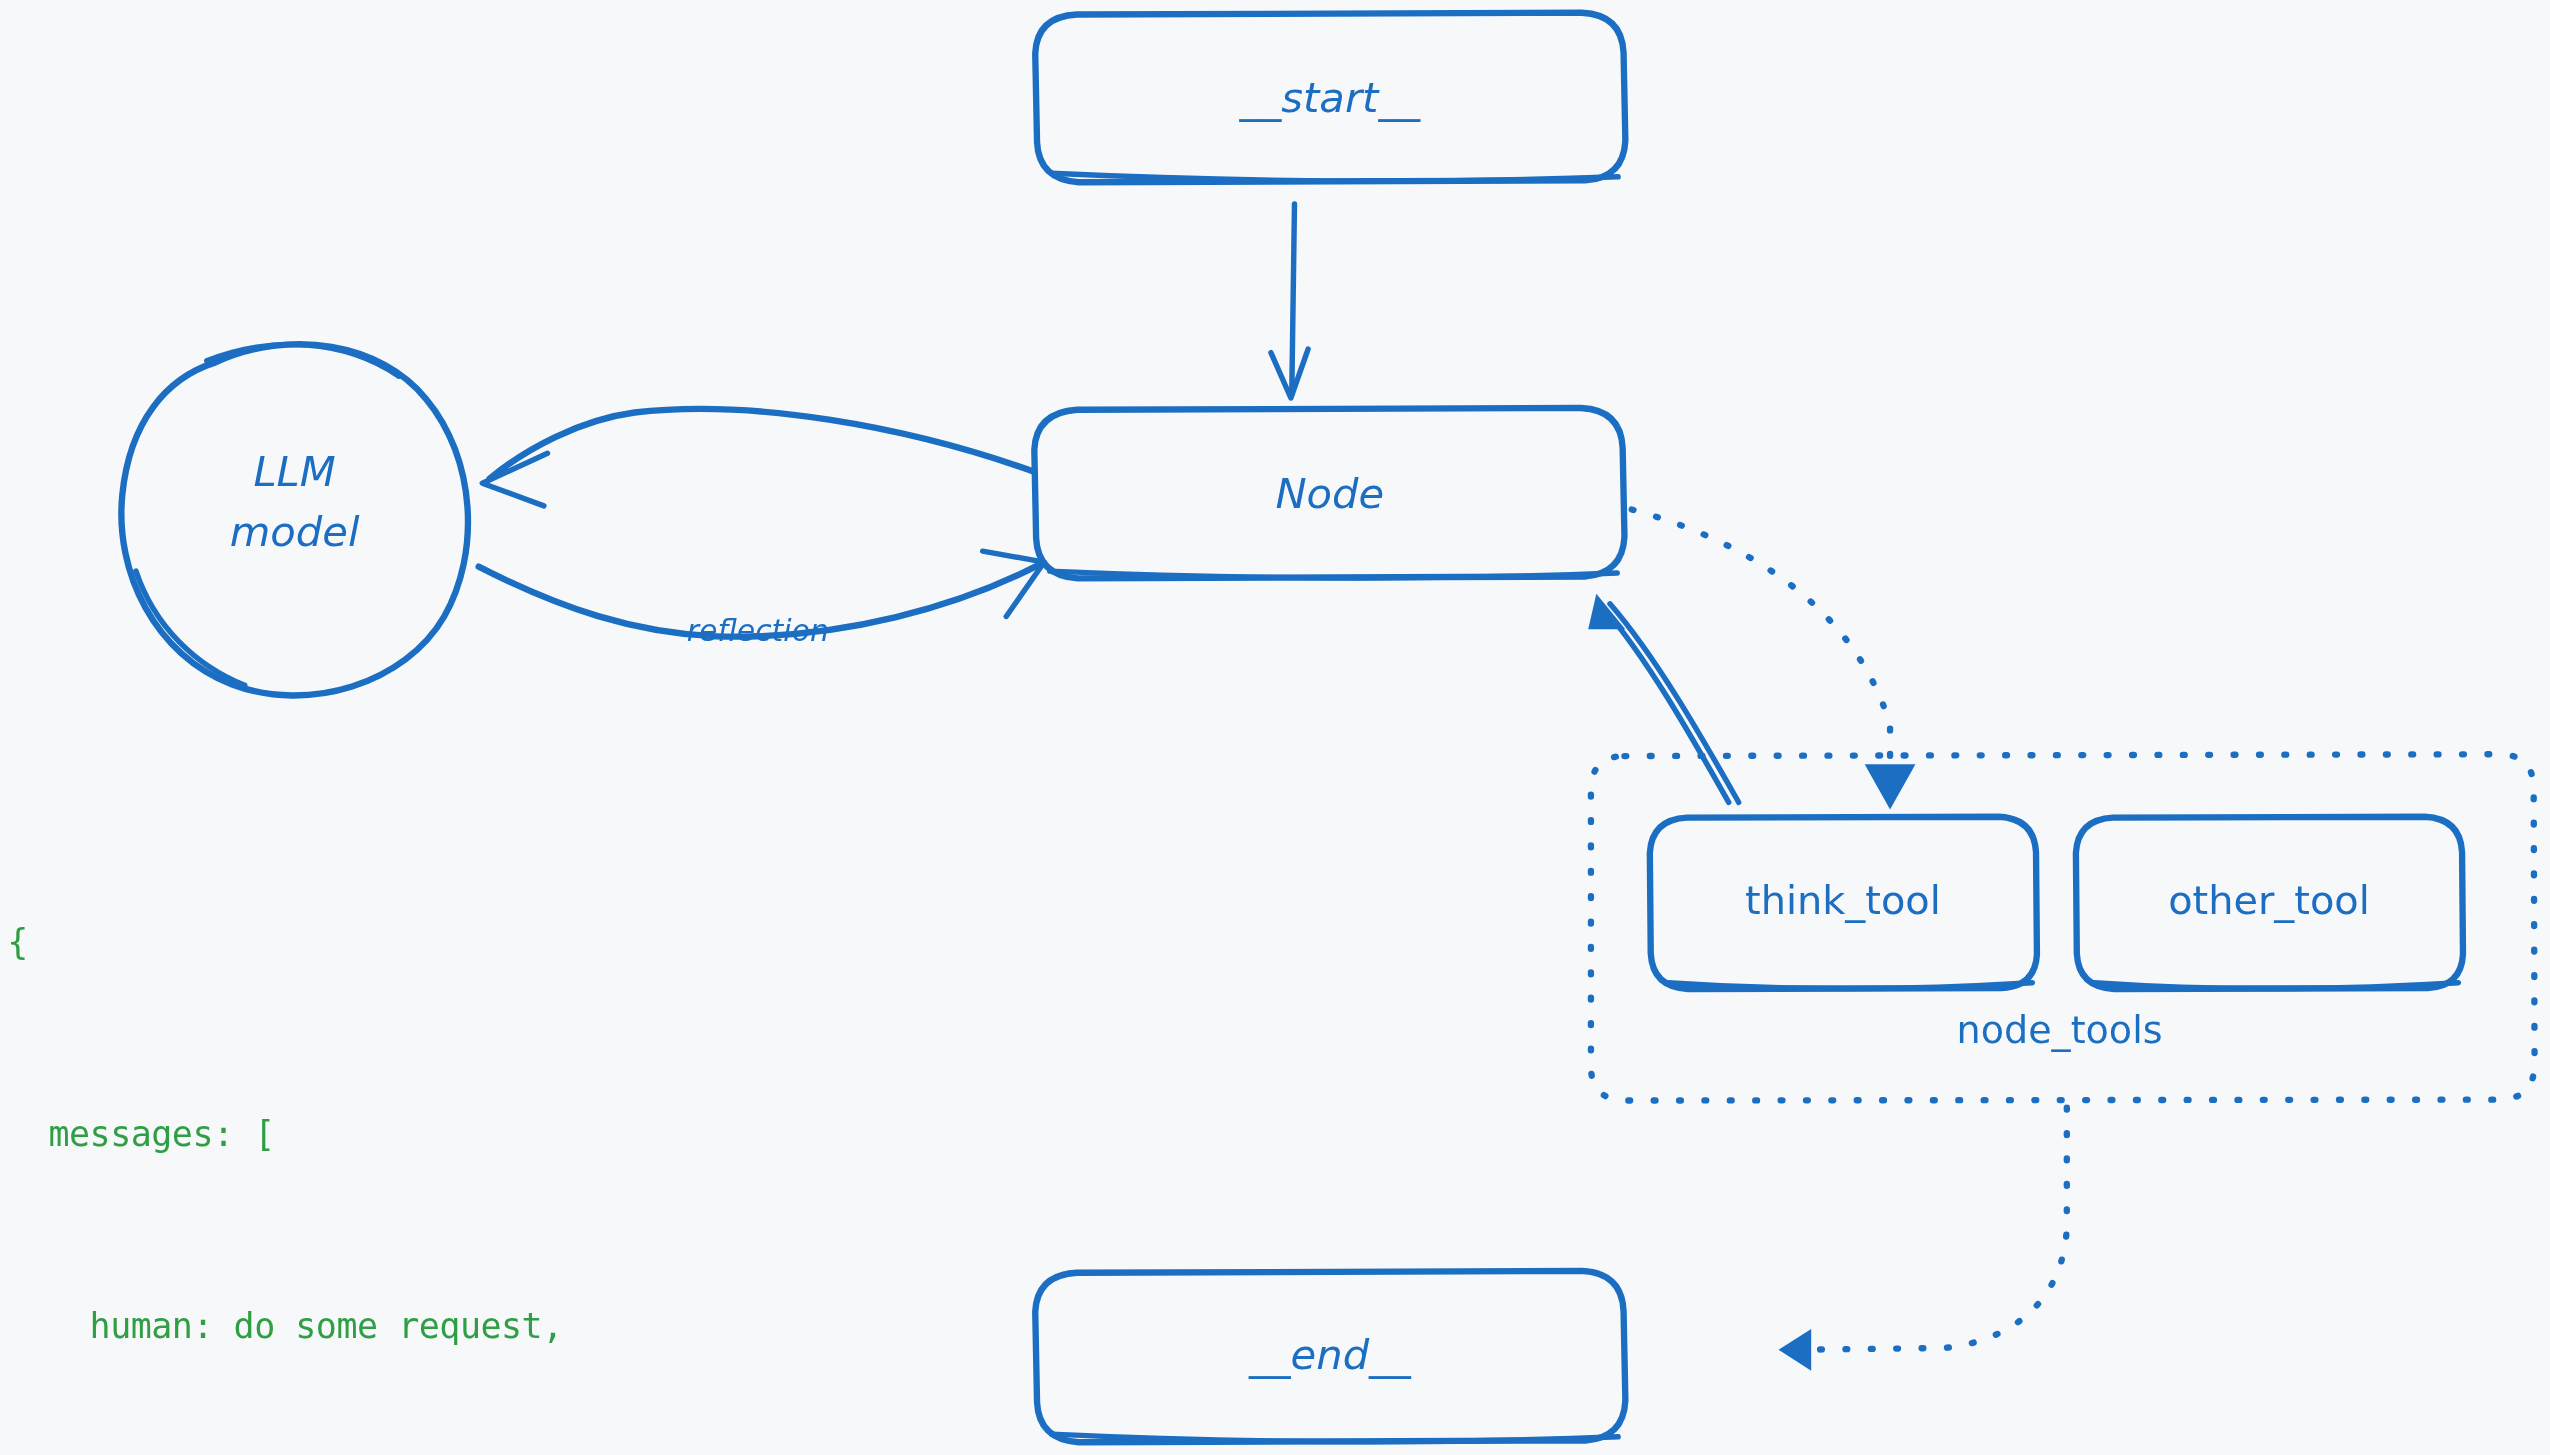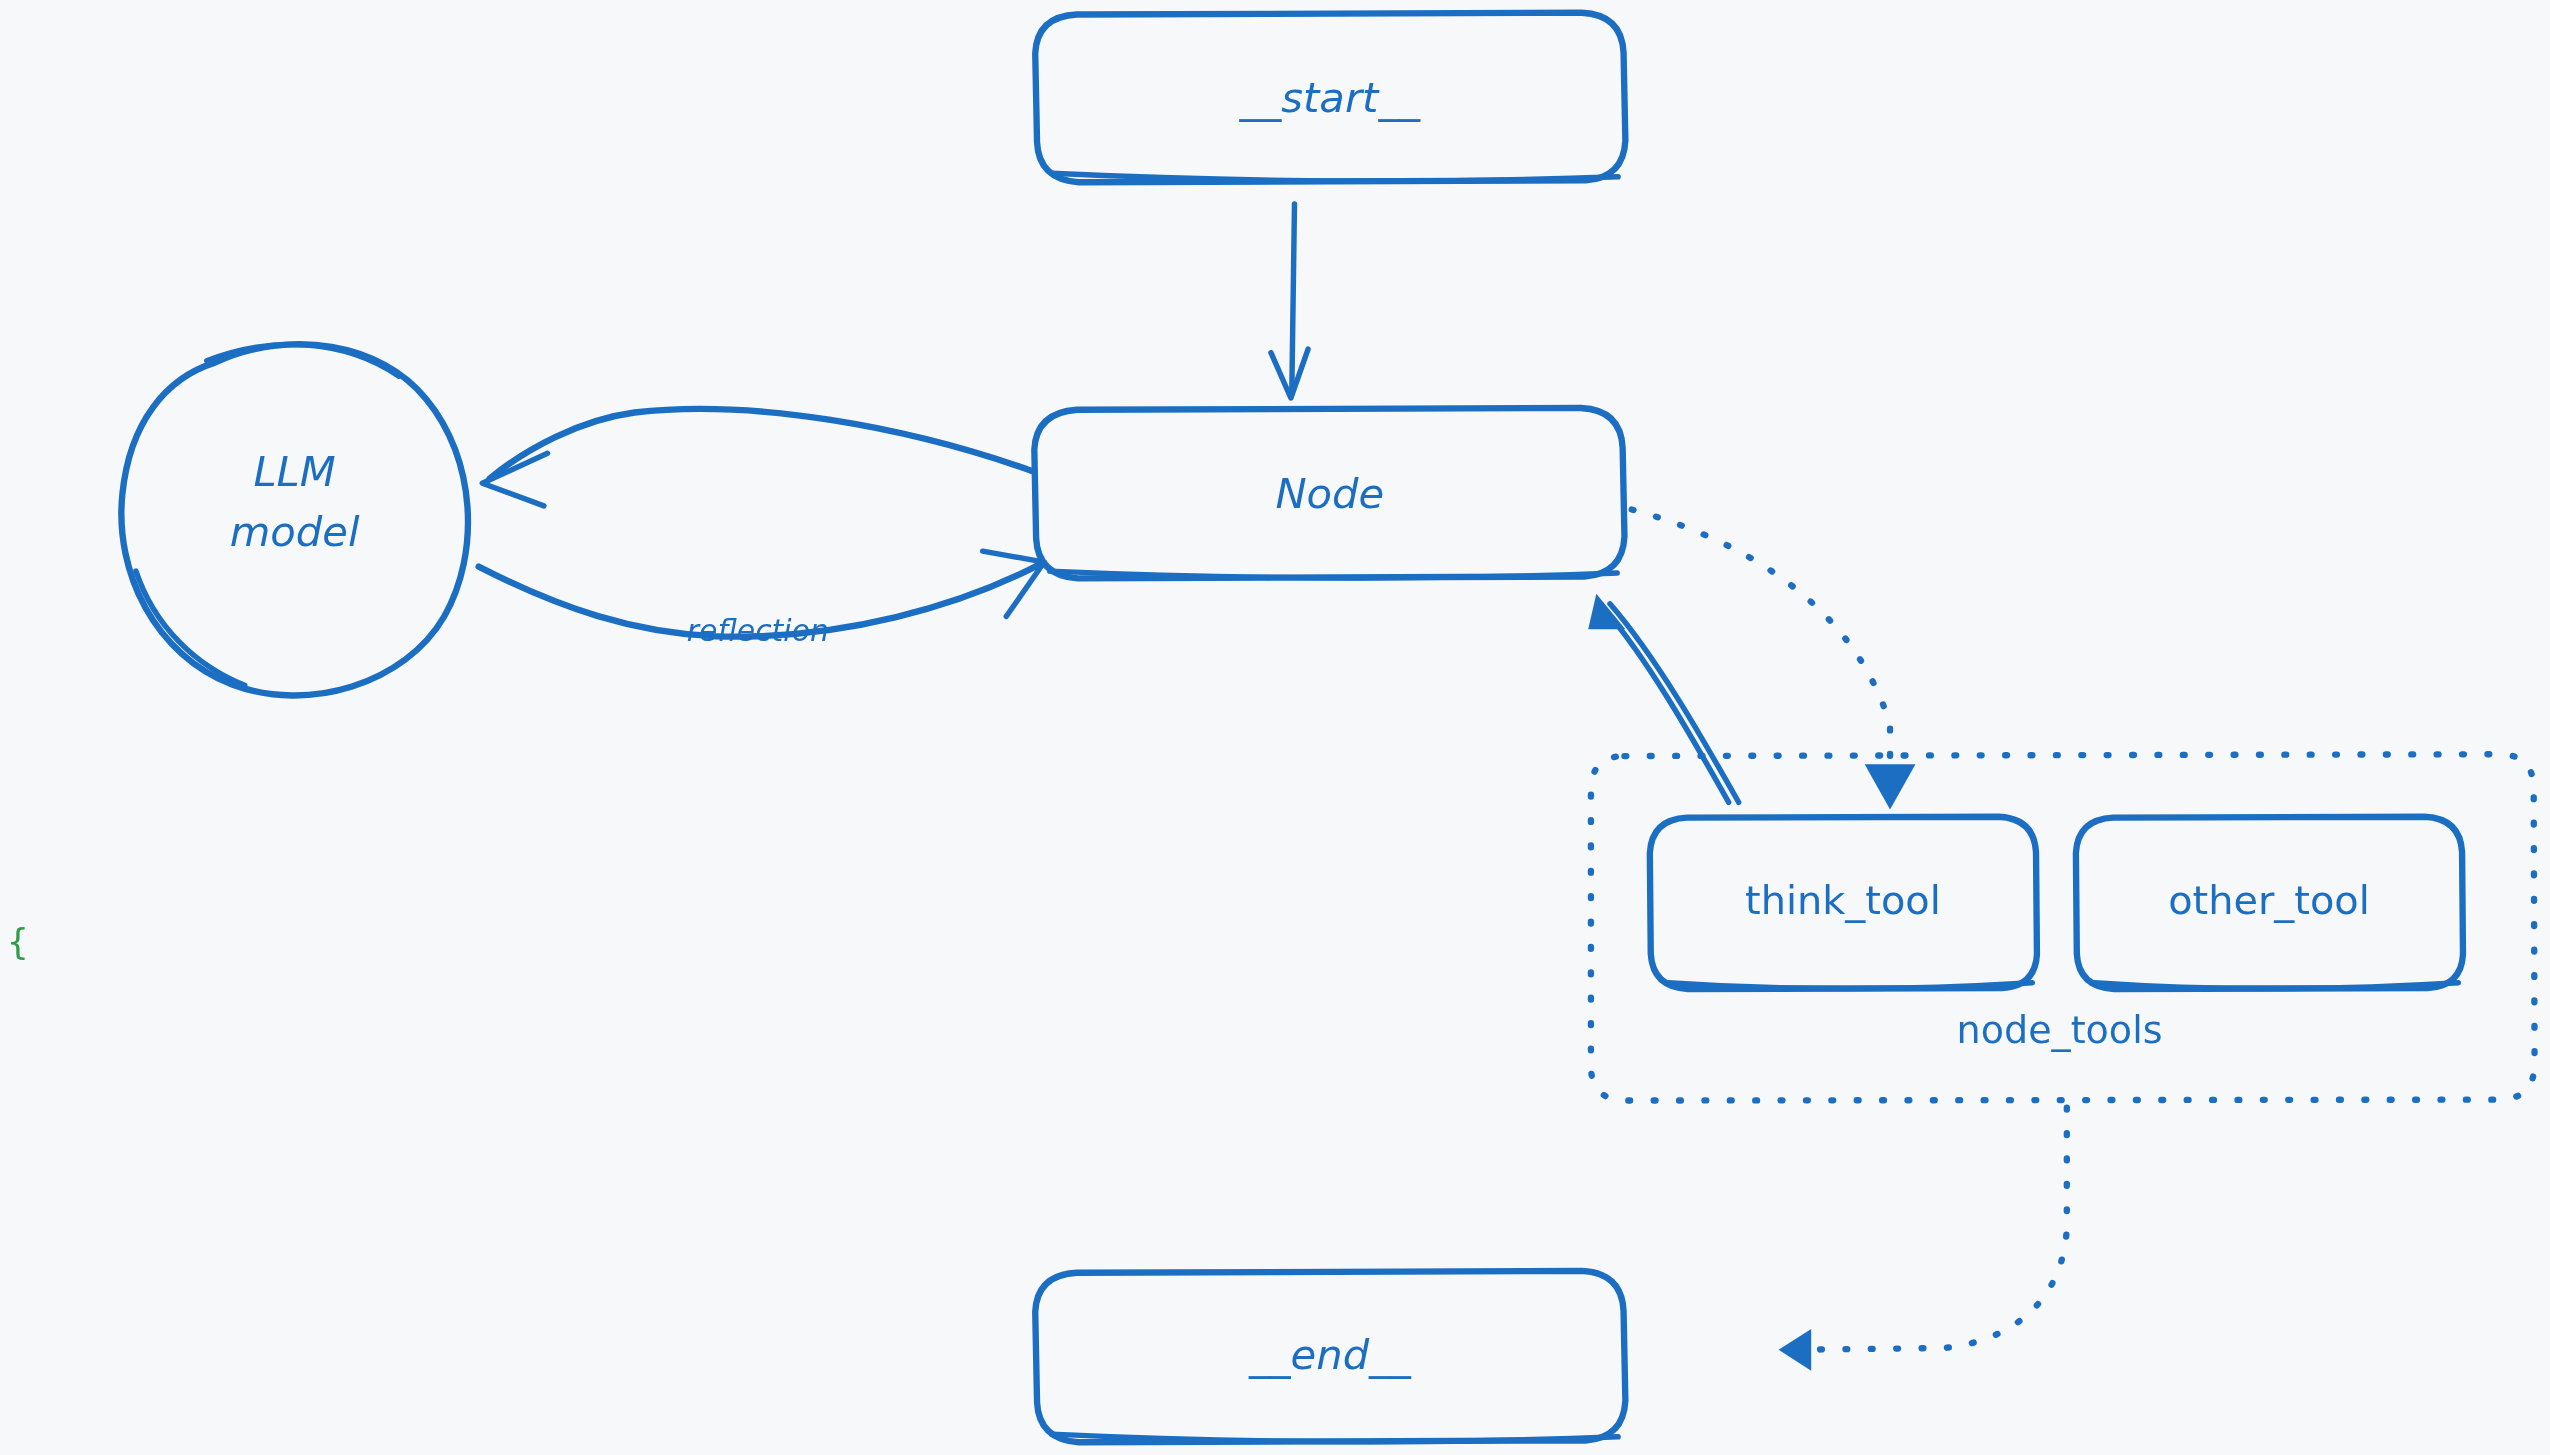--- a/index.html
+++ b/index.html
@@ -231,6 +231,7 @@
 
   <div id="code-block" style="color: rgb(47, 158, 68);">
     <span class="code-line">{</span>
+    <span class="code-line">  messages: [</span>
     
     
     

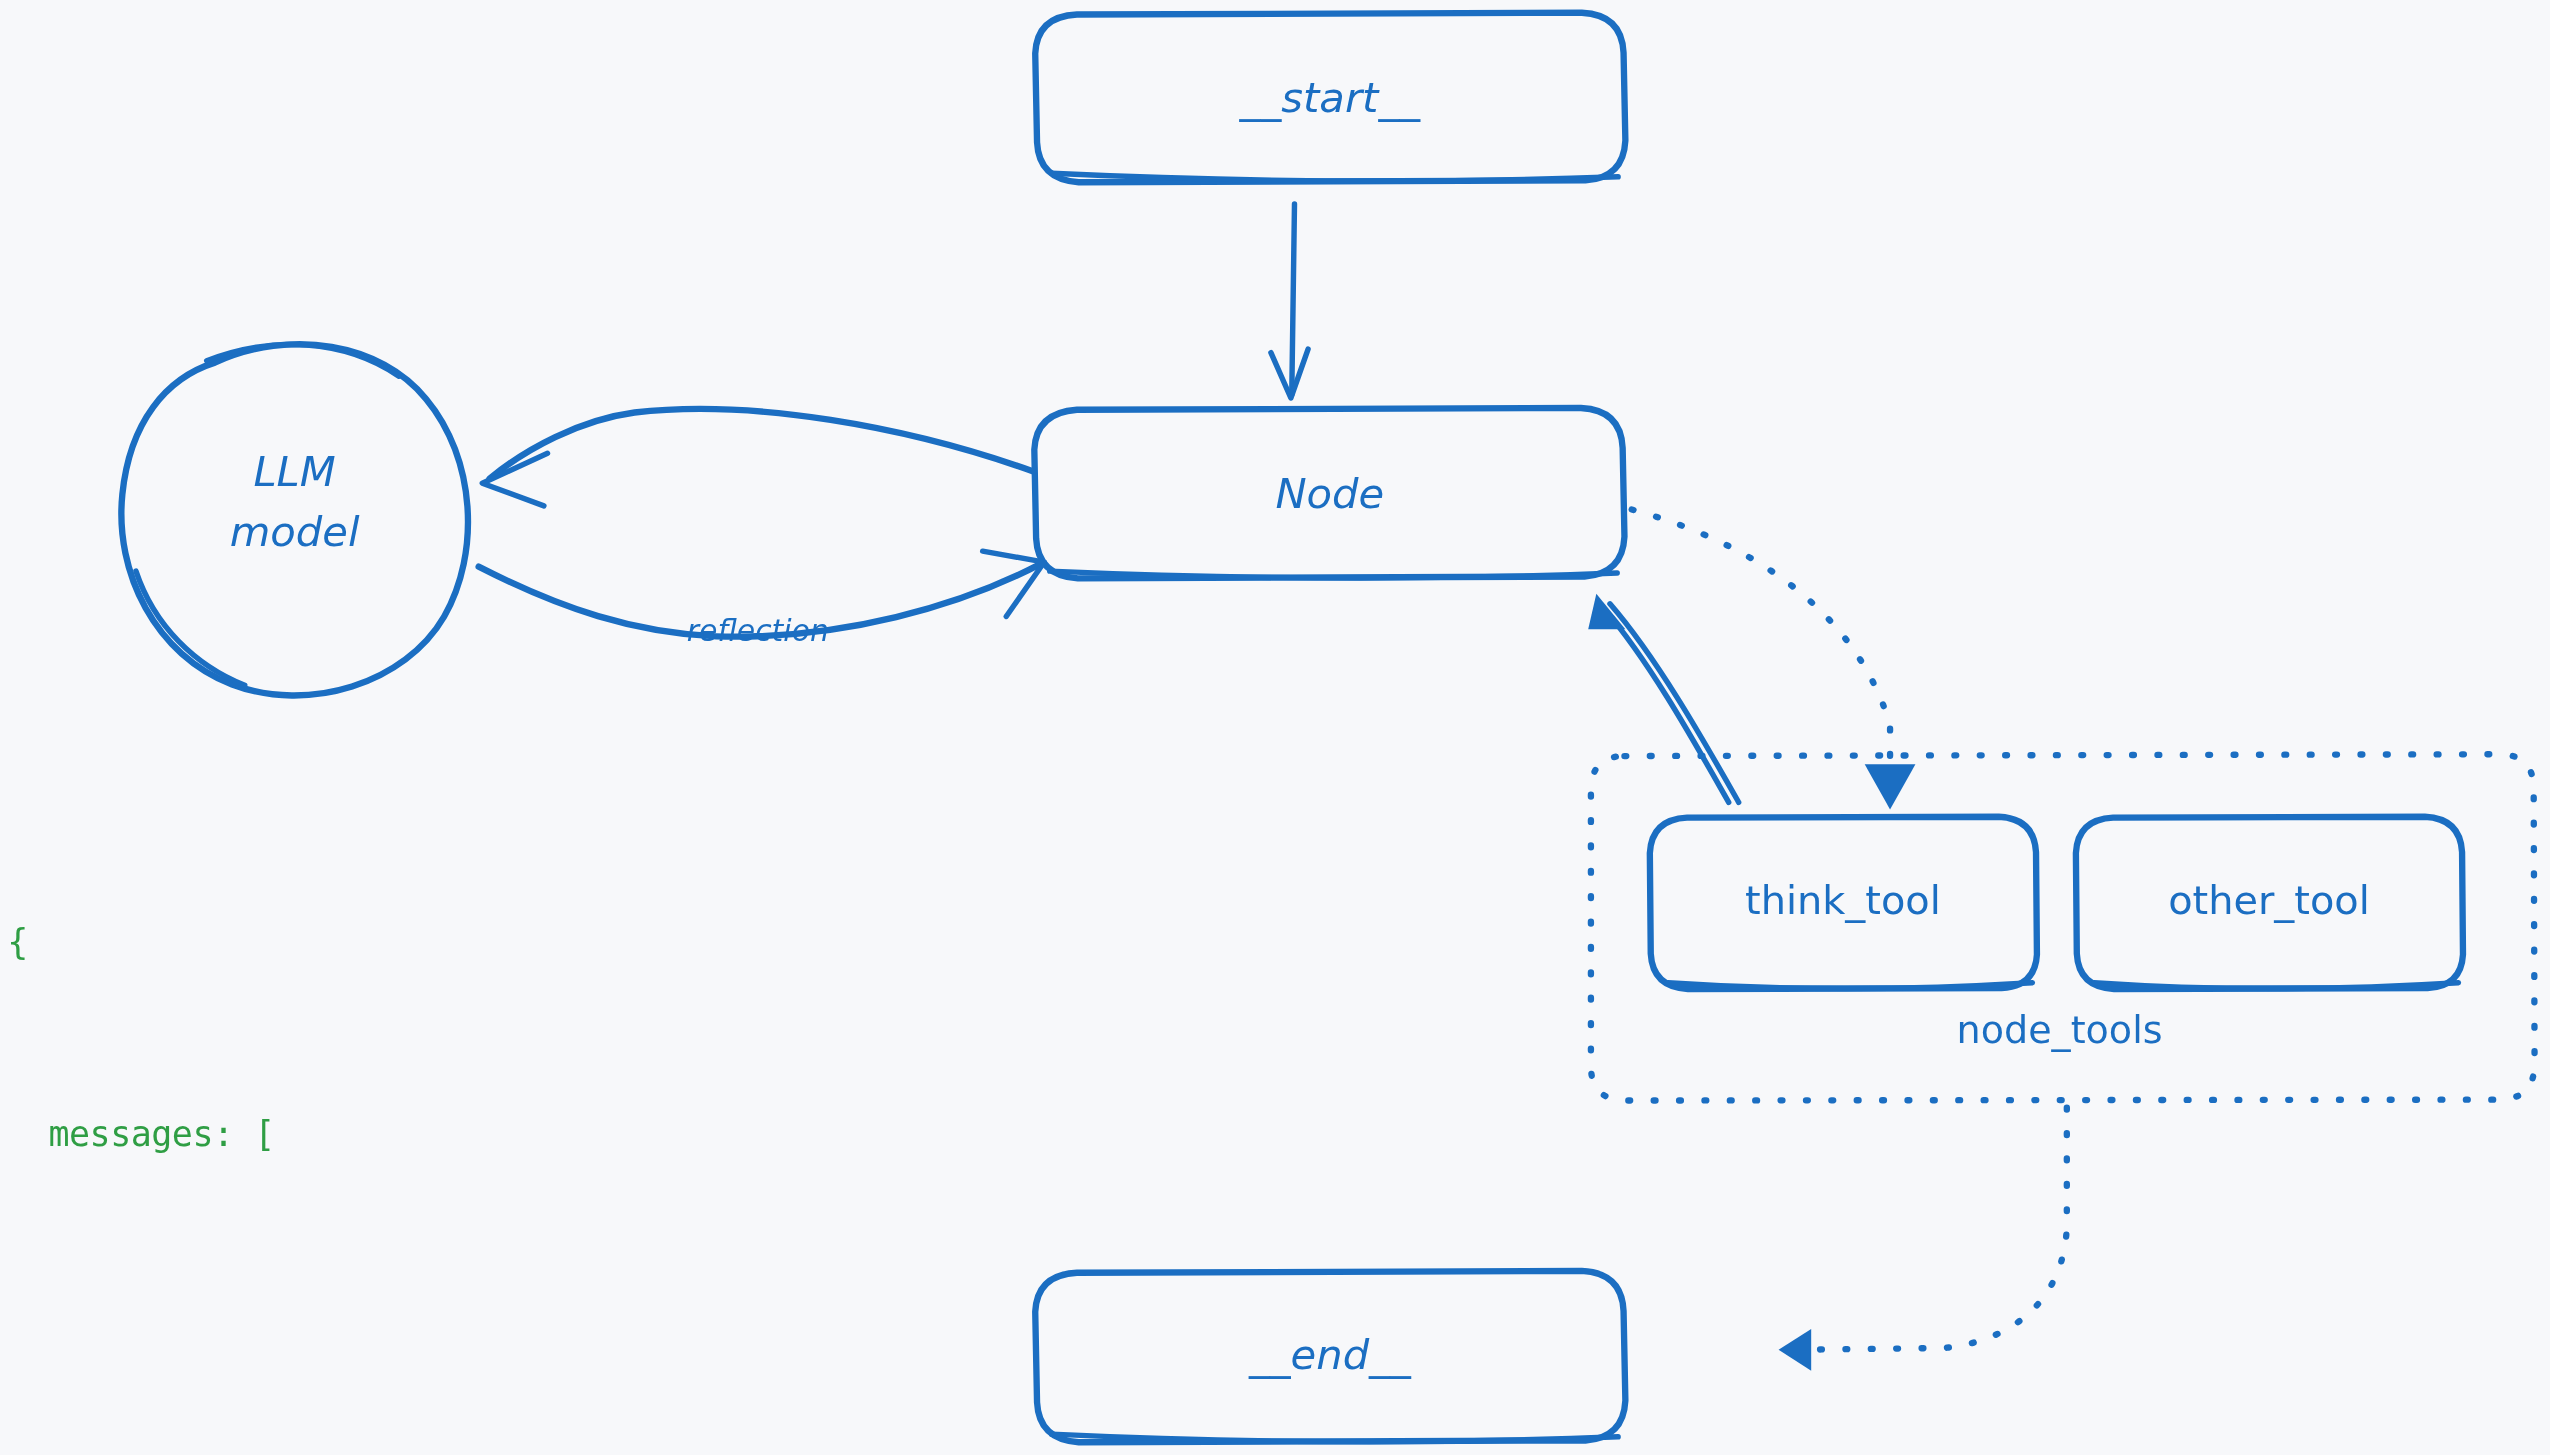--- a/index.html
+++ b/index.html
@@ -232,6 +232,7 @@
   <div id="code-block" style="color: rgb(47, 158, 68);">
     <span class="code-line">{</span>
     <span class="code-line">  messages: [</span>
+    <span class="code-line">    human: do some request,</span>
     
     
     

